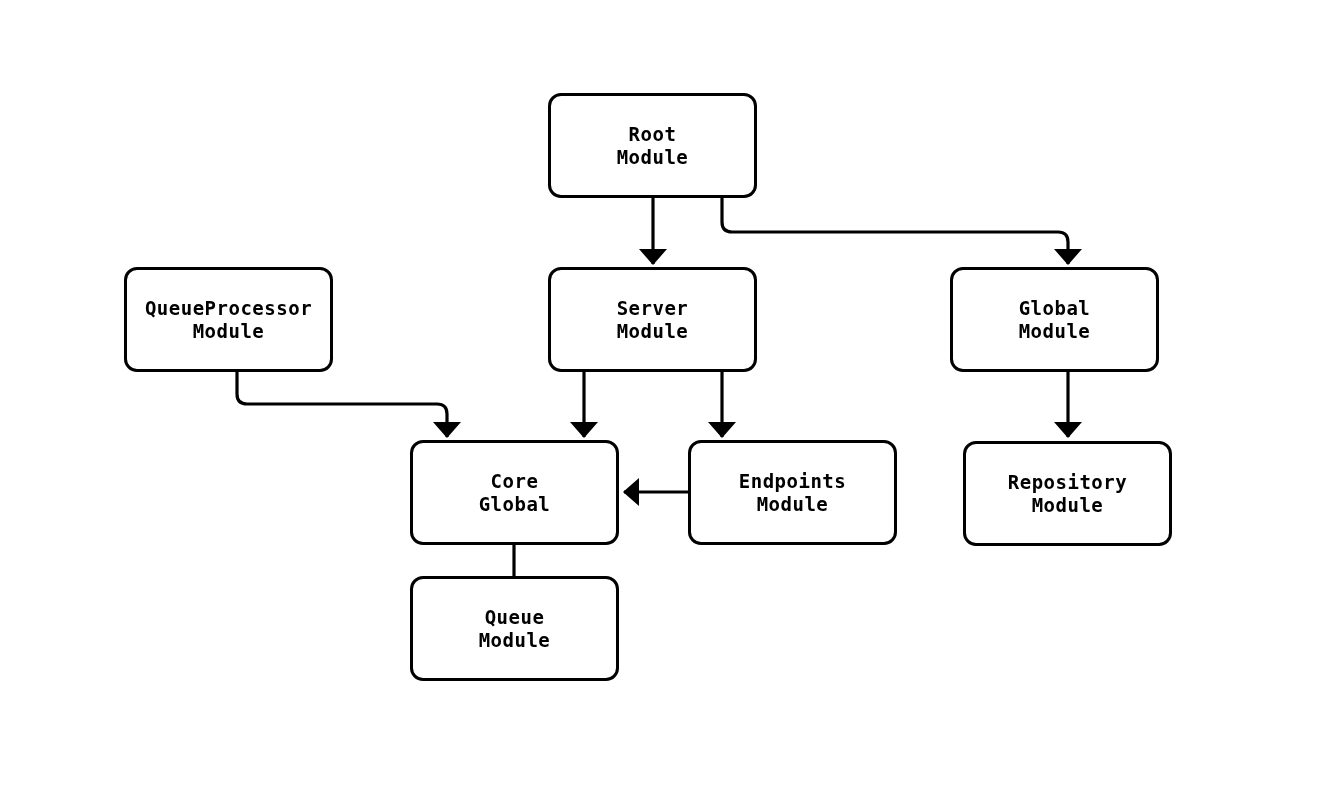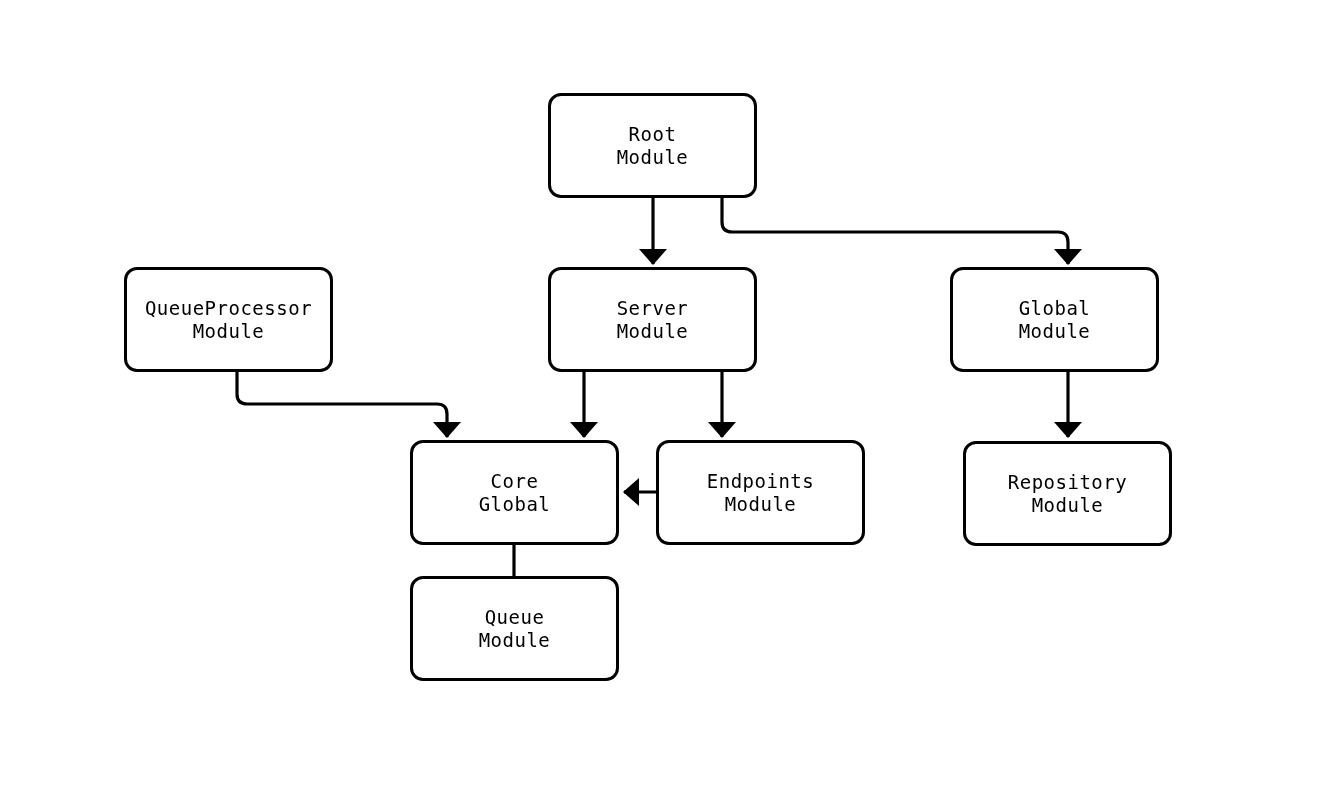--- a/index.html
+++ b/index.html
@@ -43,7 +43,7 @@
   }
   .node-label {
     font-size: 19px;
-    font-weight: normal;
+    font-weight: bold;
     color: var(--text, #000000);
     text-align: center;
     line-height: 1.16;

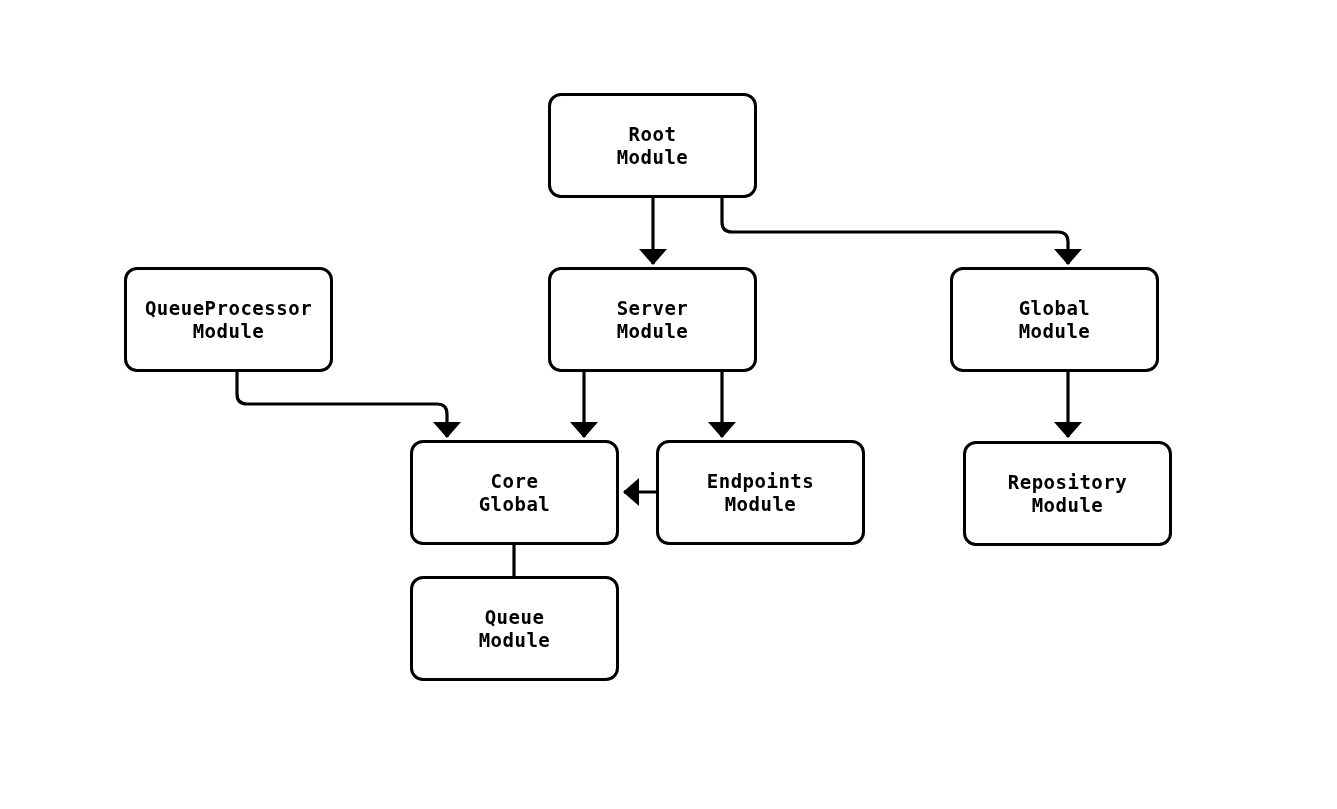--- a/index.html
+++ b/index.html
@@ -98,7 +98,7 @@
 Global</span>
   </div>
 
-  <div class="node" style="left:656px; top:440px">
+  <div class="node" style="left:688px; top:440px">
     <span class="node-label">Endpoints
 Module</span>
   </div>

